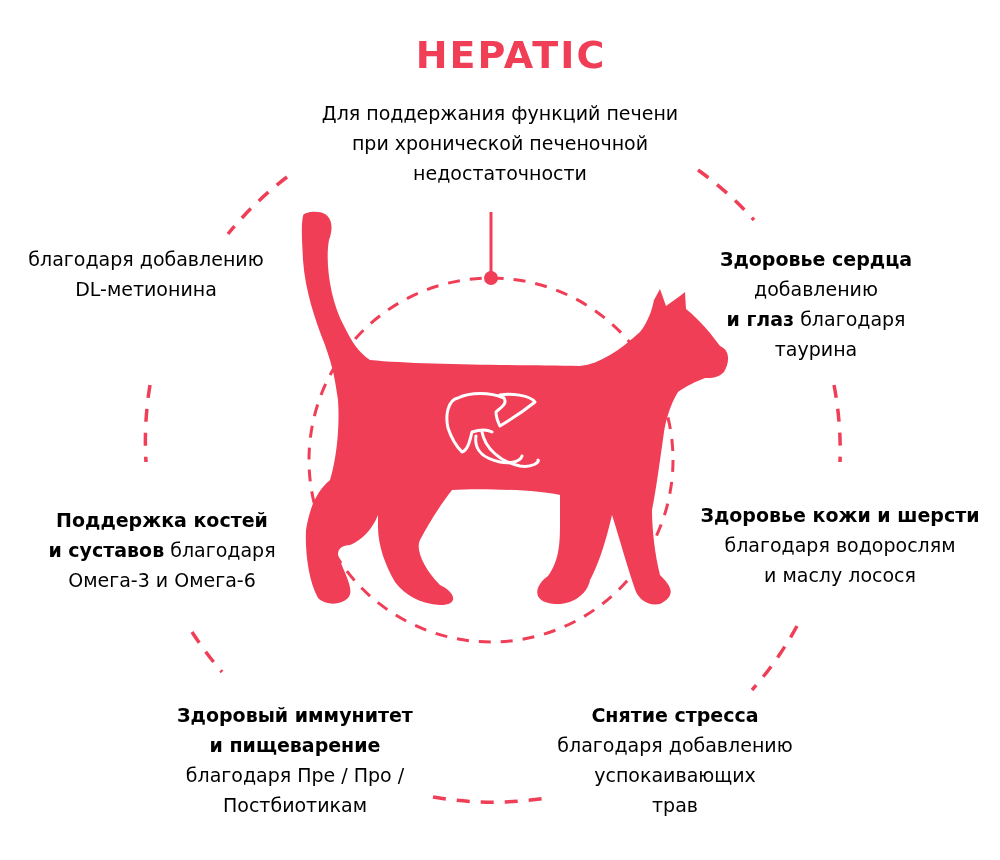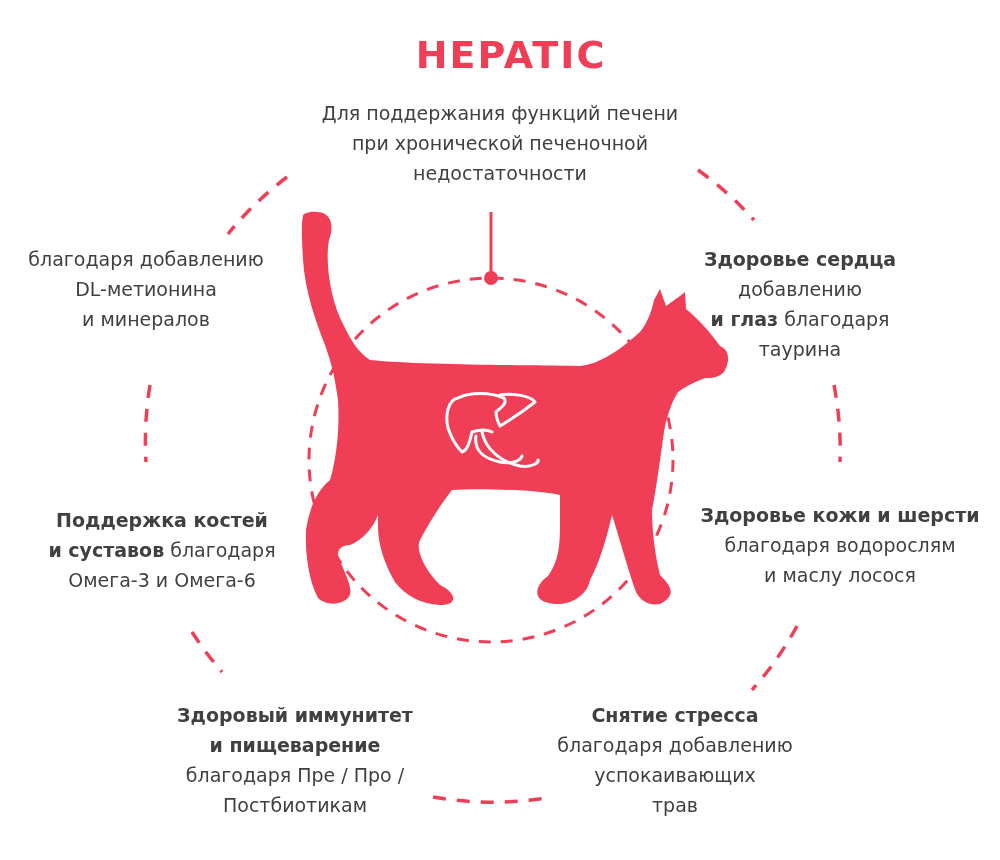--- a/index.html
+++ b/index.html
@@ -7,7 +7,7 @@
       font-family: "DejaVu Sans", "Liberation Sans", sans-serif; color: #111; }
     .title { position: absolute; left: 0; width: 1000px; top: 33px; text-align: center;
       font-size: 38px; font-weight: bold; letter-spacing: 2px; color: #f03e57; padding-left: 11px; }
-    .block { position: absolute; text-align: center; font-size: 19px; line-height: 30px; color: #404040; }
+    .block { position: absolute; text-align: center; font-size: 19px; line-height: 30px; color: #000000; }
     .block b { font-weight: bold; }
     .line { display: block; white-space: nowrap; }
     svg.graphic { position: absolute; left: 0; top: 0; }

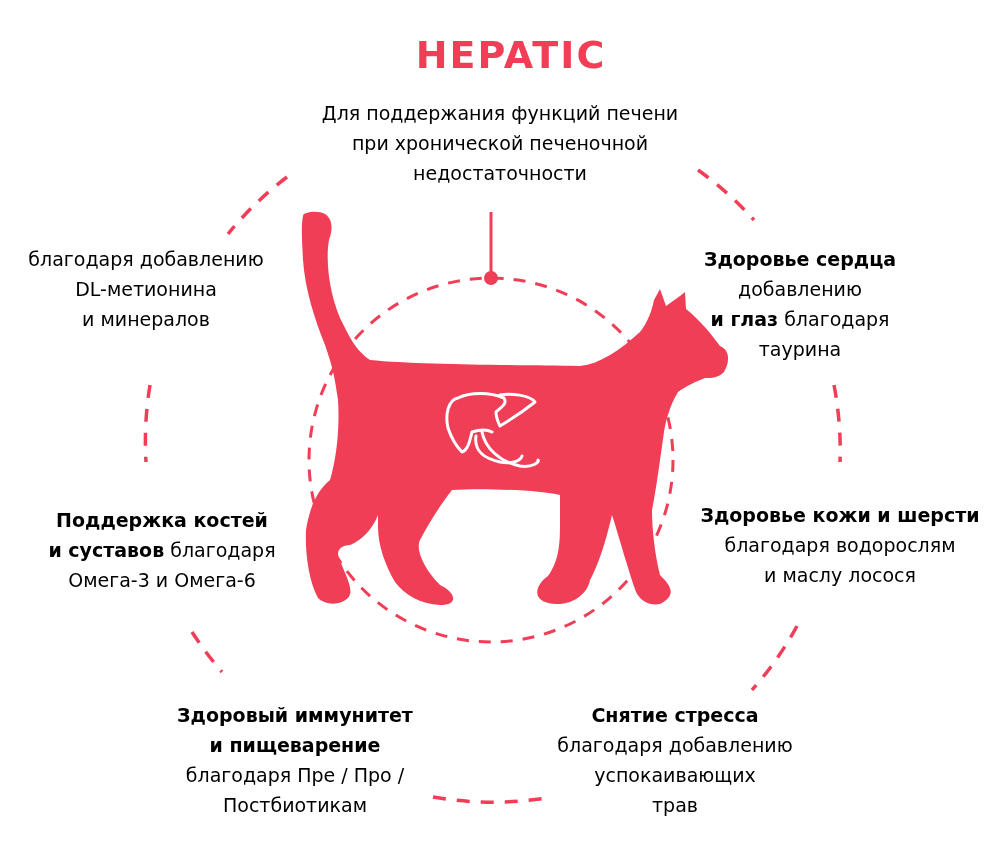--- a/index.html
+++ b/index.html
@@ -100,7 +100,7 @@
   <span class="line">и минералов</span>
 </div>
 
-<div class="block" style="left:680px; width:240px; top:244px;">
+<div class="block" style="left:696px; width:240px; top:244px;">
   <span class="line"><b>Здоровье сердца</b></span>
   <span class="line">добавлению</span>
   <span class="line"><b>и глаз</b><span> благодаря</span></span>

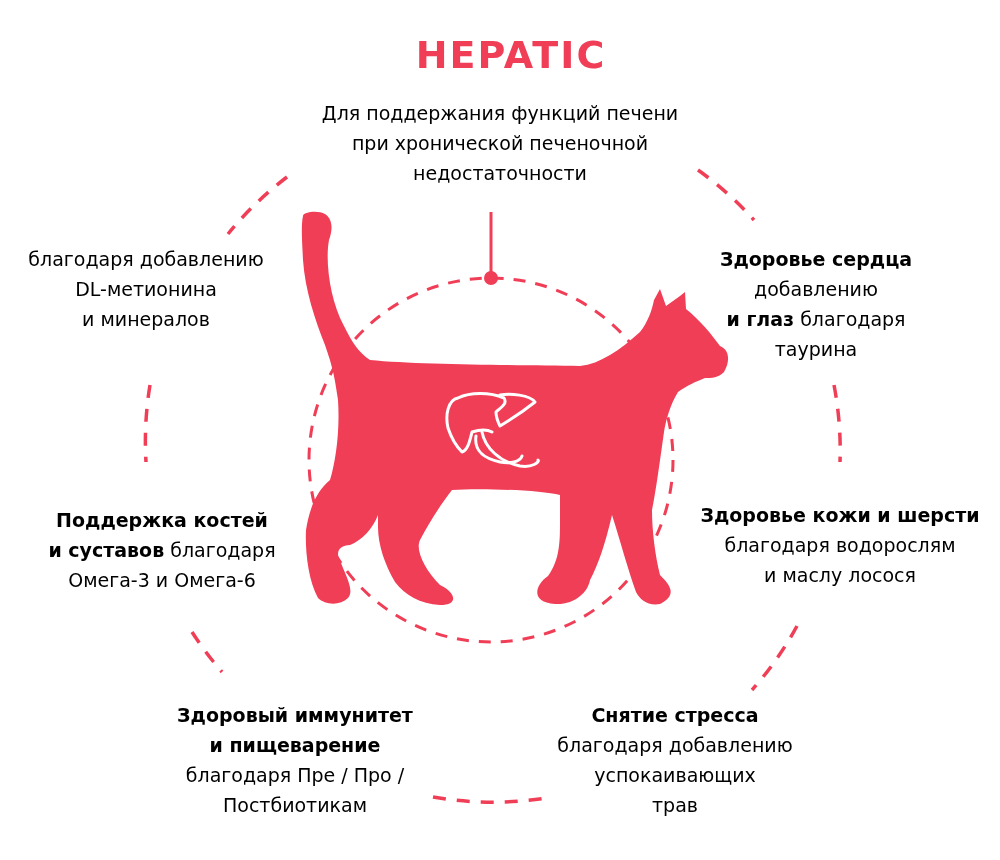--- a/index.html
+++ b/index.html
@@ -97,7 +97,6 @@
 <div class="block" style="left:0px; width:292px; top:244px;">
   <span class="line">благодаря добавлению</span>
   <span class="line">DL-метионина</span>
-  <span class="line">и минералов</span>
 </div>
 
 <div class="block" style="left:696px; width:240px; top:244px;">

